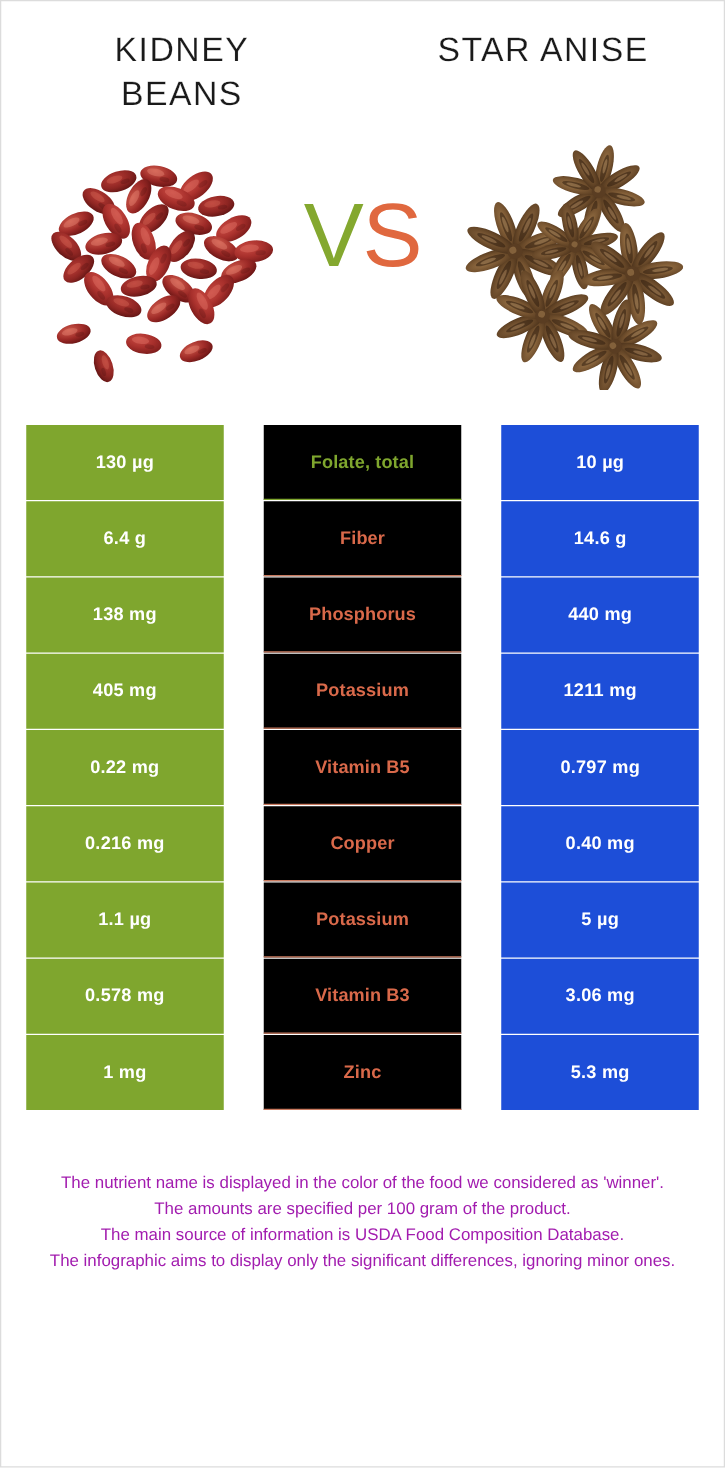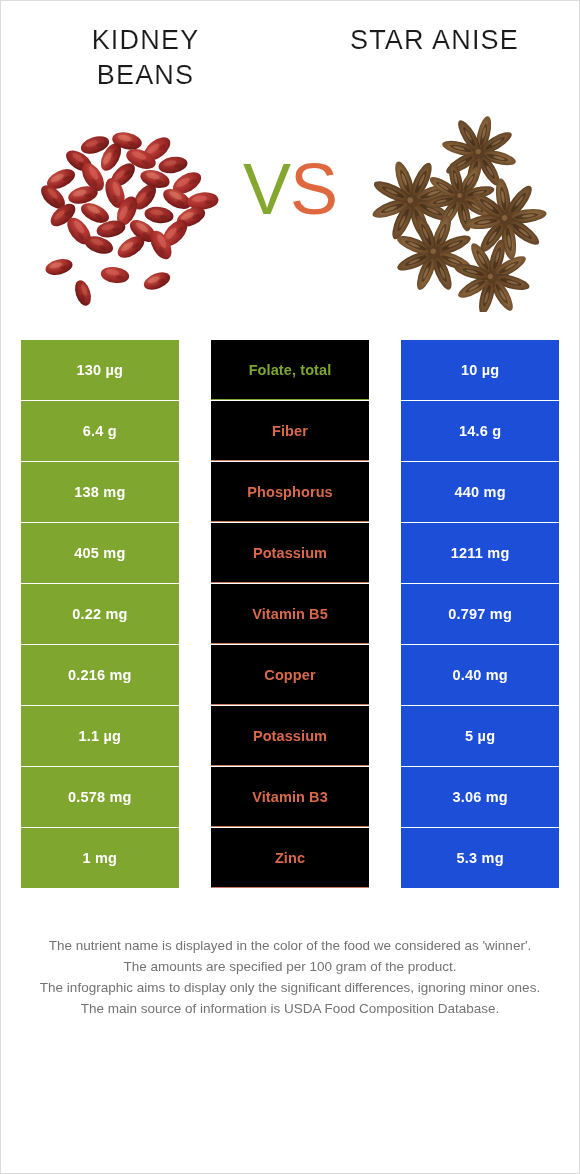--- a/index.html
+++ b/index.html
@@ -118,7 +118,7 @@
     margin-top: 48px;
     text-align: center;
     font-size: 13.5px;
-    color: #737373;
+    color: #a21caf;
     line-height: 1.55;
     padding: 0 30px;
   }

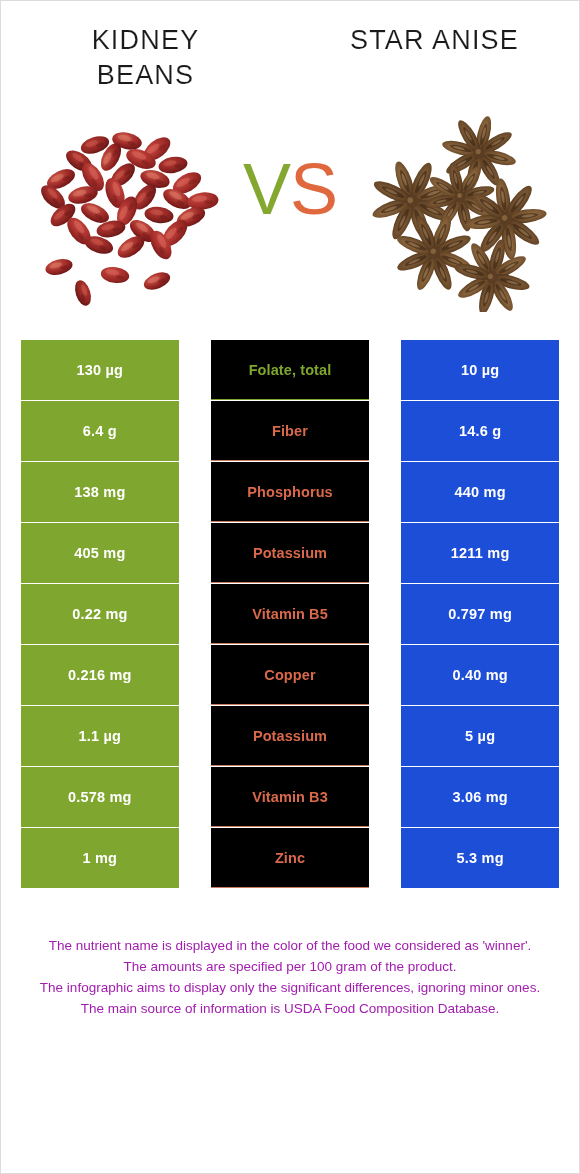--- a/index.html
+++ b/index.html
@@ -345,8 +345,8 @@
 <div class="footer">
   <span class="footer-line">The nutrient name is displayed in the color of the food we considered as 'winner'.</span>
   <span class="footer-line">The amounts are specified per 100 gram of the product.</span>
+  <span class="footer-line">The main source of information is USDA Food Composition Database.</span>
   <span class="footer-line">The infographic aims to display only the significant differences, ignoring minor ones.</span>
-  <span class="footer-line">The main source of information is USDA Food Composition Database.</span>
 </div>
 
 </body></html>

